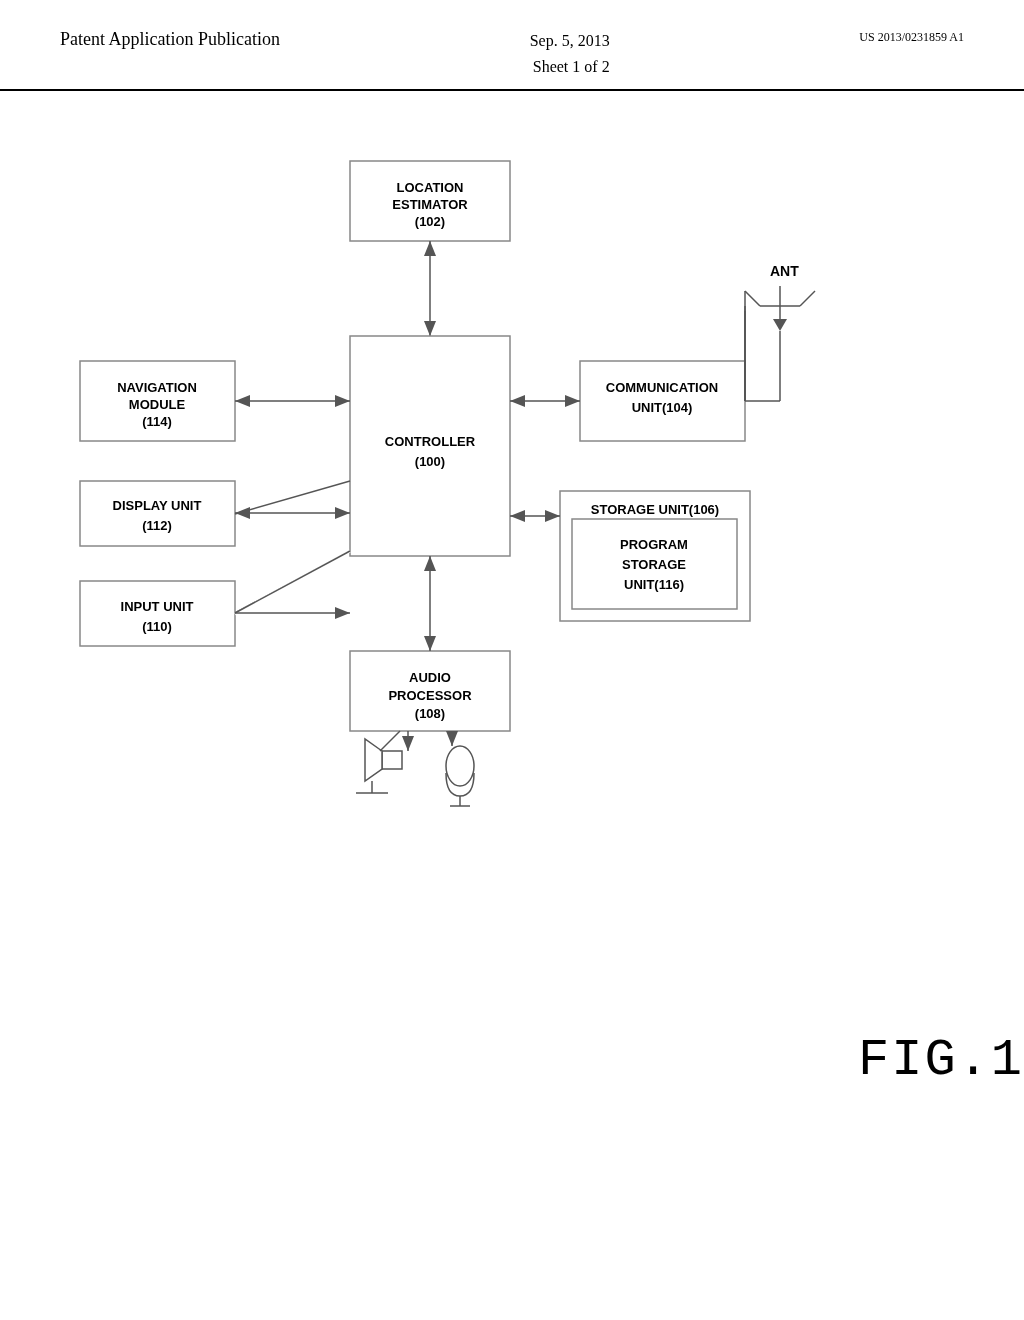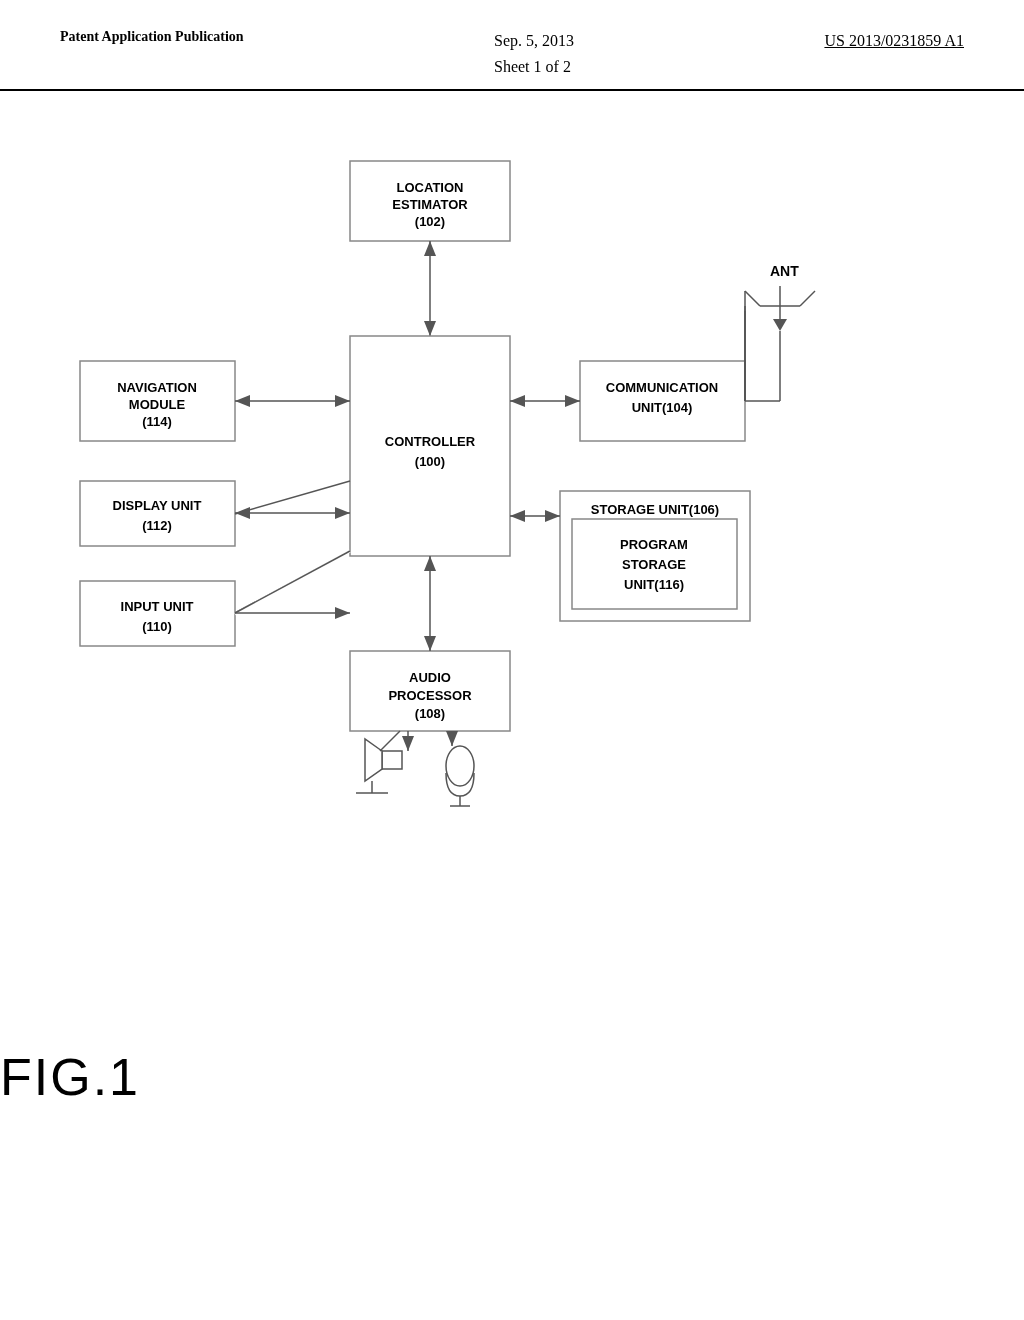--- a/index.html
+++ b/index.html
@@ -21,8 +21,8 @@
       border-bottom: 2px solid #000;
     }
     .header-left {
-      font-size: 14px;
-      font-weight: bold;
+      font-size: 18px;
+      font-weight: normal;
       max-width: 340px;
       line-height: 1.3;
     }

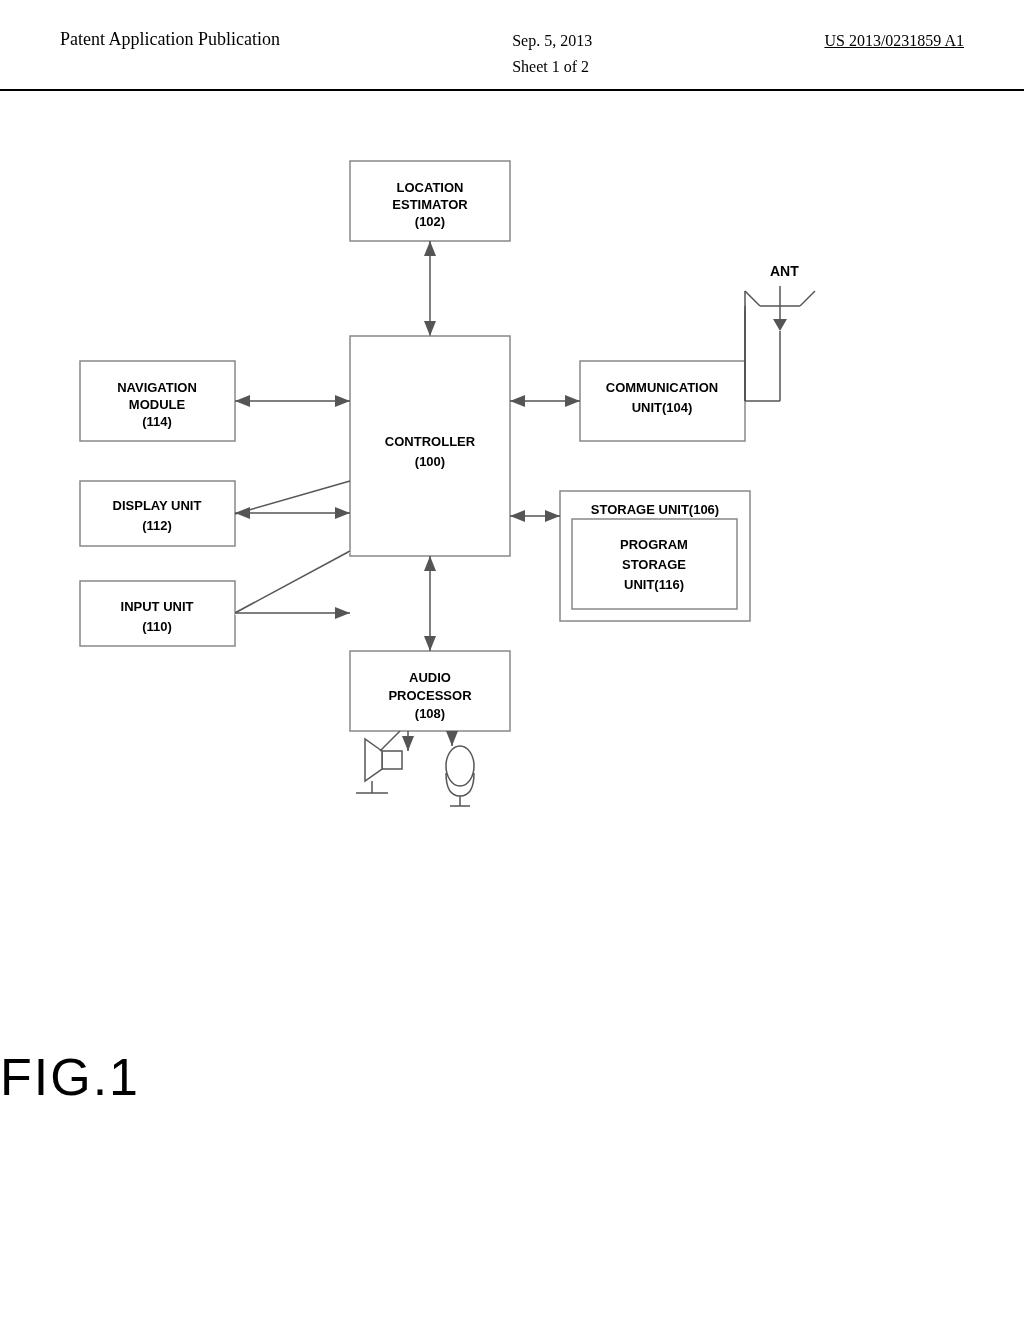--- a/index.html
+++ b/index.html
@@ -28,7 +28,7 @@
     }
     .header-center {
       font-size: 16px;
-      text-align: left;
+      text-align: right;
       line-height: 1.6;
     }
     .header-right {

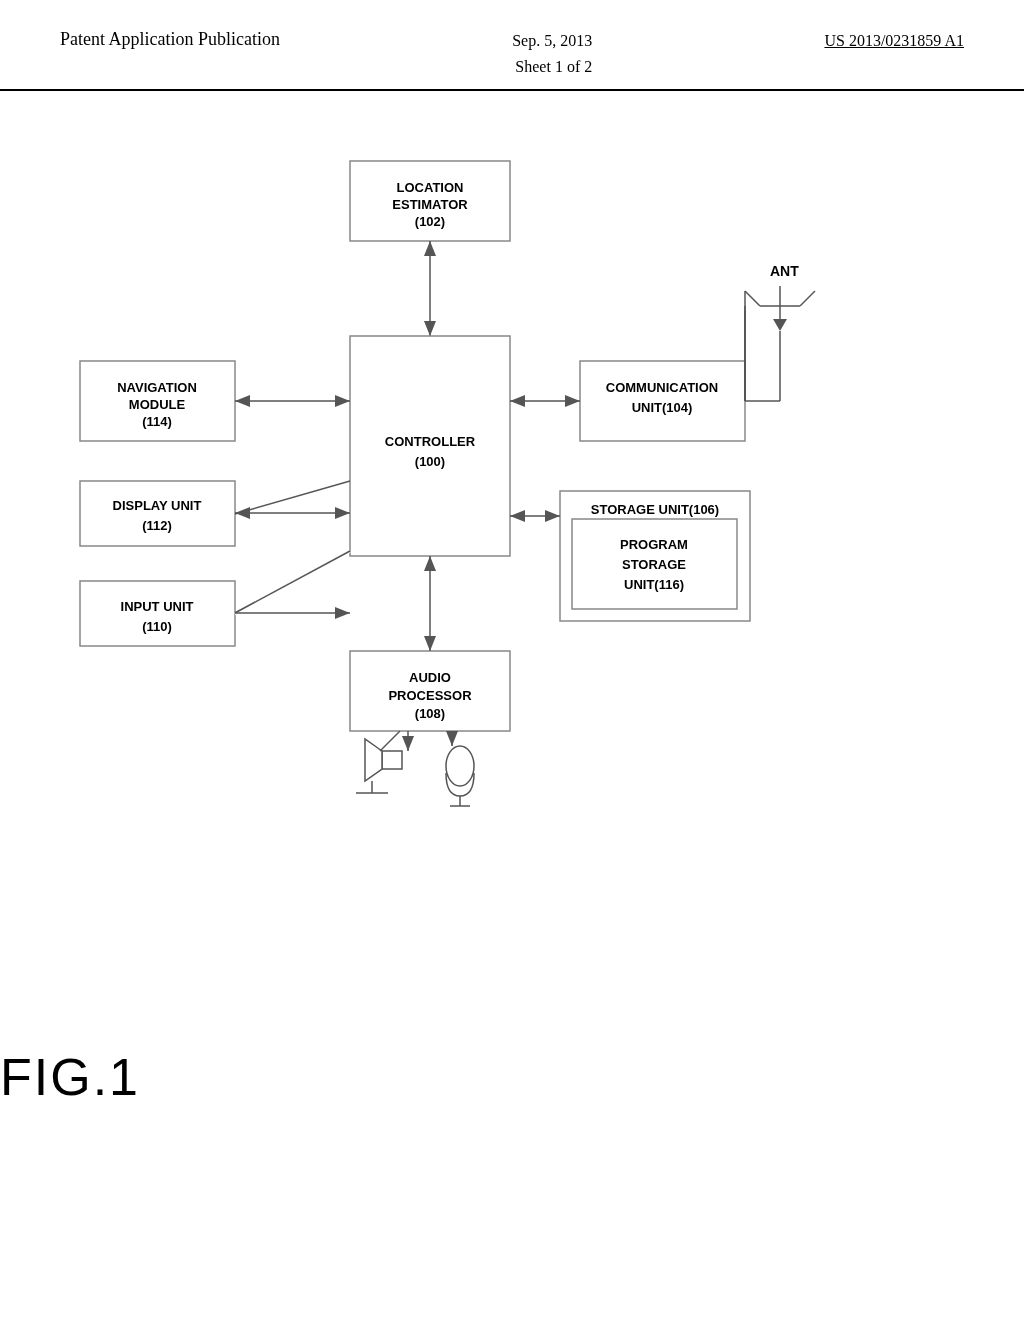--- a/index.html
+++ b/index.html
@@ -32,10 +32,9 @@
       line-height: 1.6;
     }
     .header-right {
-      font-size: 16px;
+      font-size: 12px;
       text-align: left;
       line-height: 1.6;
-      text-decoration: underline;
     }
 
     

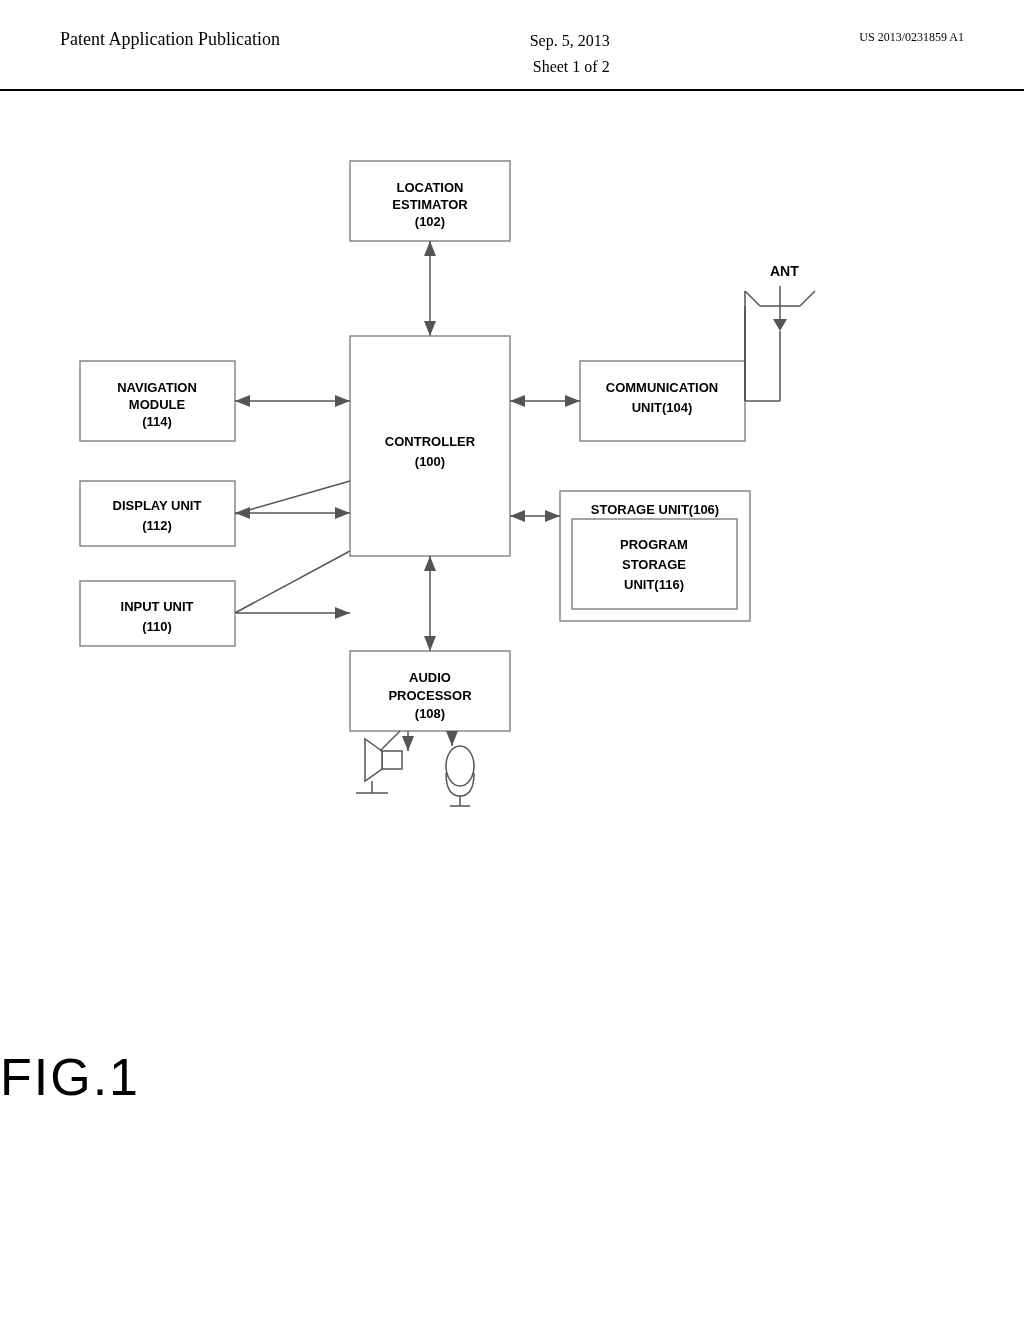--- a/index.html
+++ b/index.html
@@ -55,12 +55,12 @@
 
     
     .figure-label {
-      text-align: left;
+      text-align: right;
       font-size: 52px;
       font-weight: normal;
-      margin-top: 26px;
+      margin-top: 10px;
       letter-spacing: 2px;
-      font-family: Liberation Sans, sans-serif;
+      font-family: Liberation Mono, monospace;
     }
 
     .box-label {

